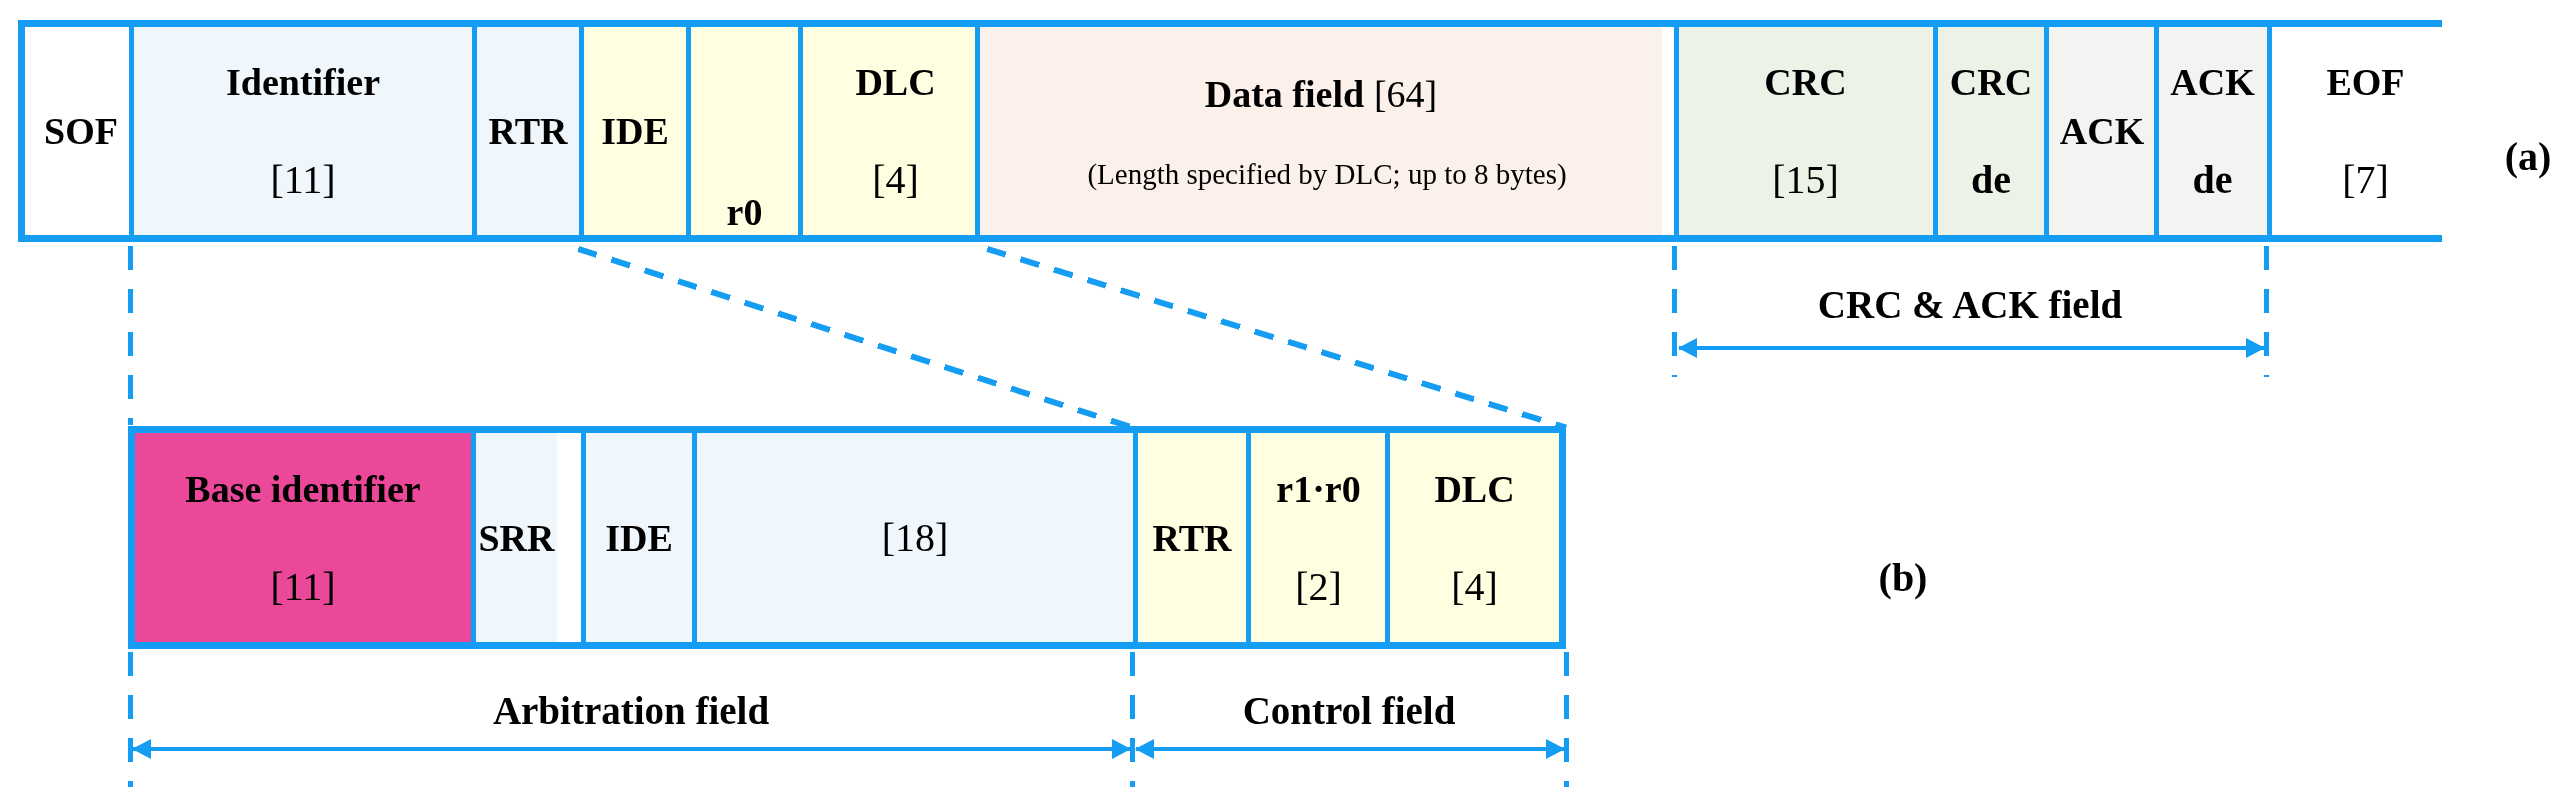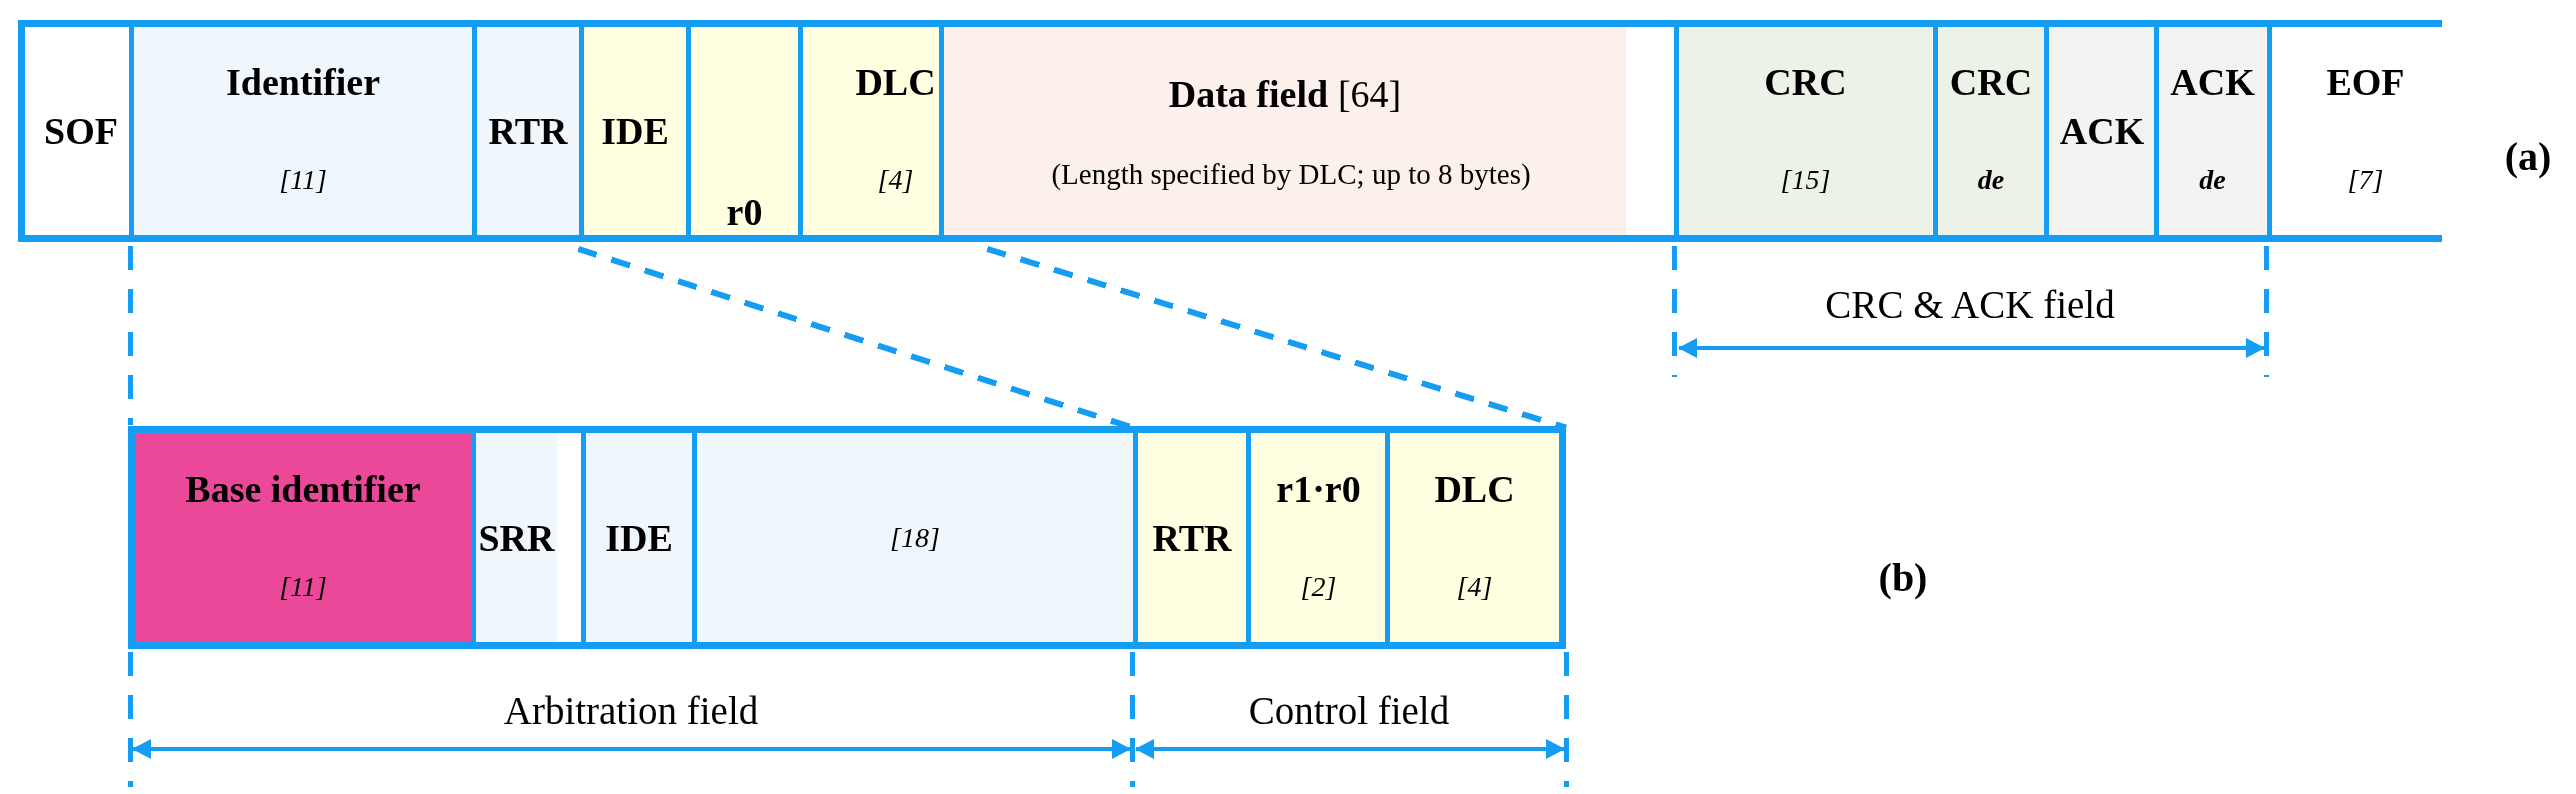--- a/index.html
+++ b/index.html
@@ -78,7 +78,7 @@
       <div class="sub">[4]</div>
     </div>
 
-    <div class="cell sep gap-tight" style="left: 914px; width: 687px; background-color: rgb(251, 240, 234);">
+    <div class="cell sep gap-tight" style="left: 950px; width: 687px; background-color: rgb(251, 240, 234);">
       <div class="lbl">
         <span>Data field</span><span class="cnt">[64]</span>
       </div>

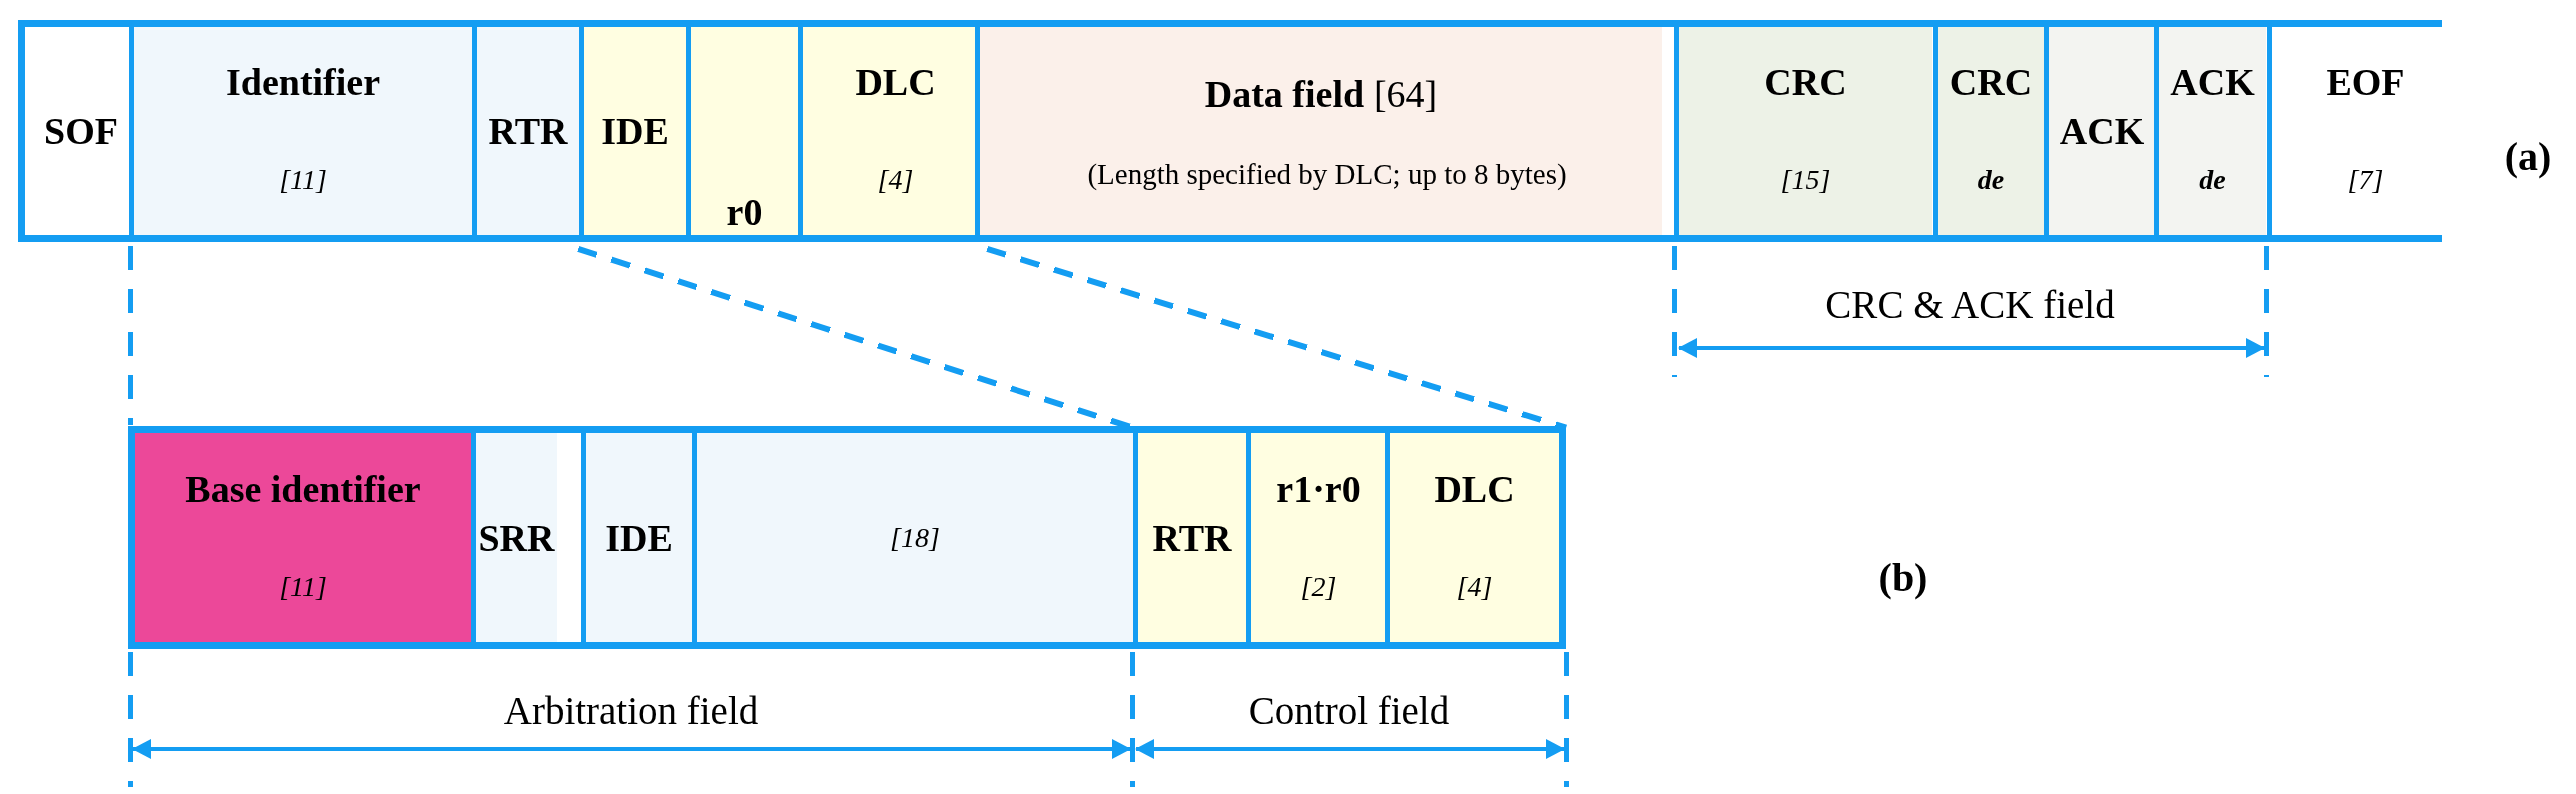--- a/index.html
+++ b/index.html
@@ -19,7 +19,7 @@
   }
   .cell.sep { border-left:5.6px solid var(--accent); }
   .lbl { font-size:38px; font-weight:bold; line-height:46px; white-space:nowrap; }
-  .sub { font-size:28px; font-weight:normal; line-height:46px; white-space:nowrap;font-style:italic; }
+  .sub { font-size:40px; font-weight:normal; line-height:46px; white-space:nowrap; }
   .sub.bold { font-weight:bold; }
   .cnt { font-weight:normal; margin-left:9.8px; }
   .note { font-size:29px; font-weight:normal; line-height:35px; white-space:nowrap;margin-left:12px; }

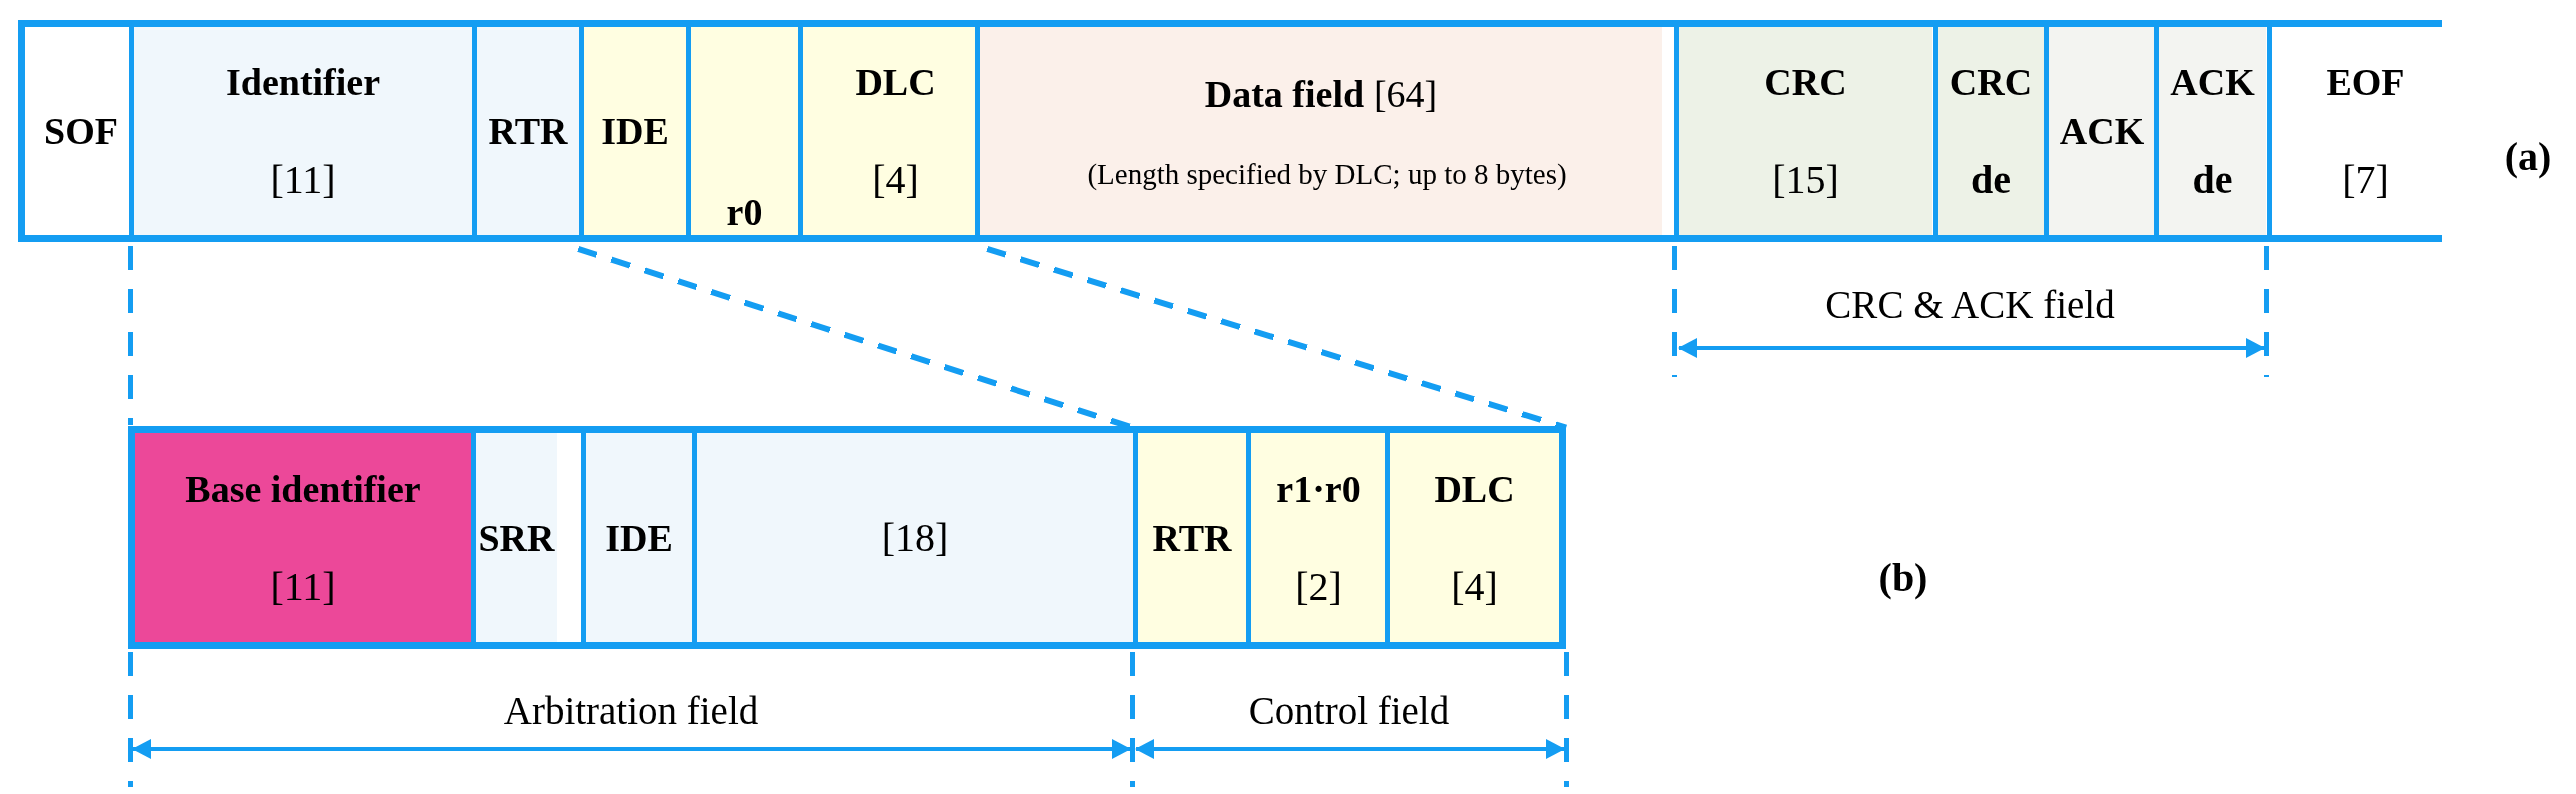--- a/index.html
+++ b/index.html
@@ -42,7 +42,7 @@
   .arrow::before { left:-1.4px; border-right:19.5px solid var(--accent); }
   .arrow::after  { right:-1.4px; border-left:19.5px solid var(--accent); }
   
-  .anno { position:absolute; transform:translate(-50%,-50%); font-size:39px; font-weight:normal; white-space:nowrap; }
+  .anno { position:absolute; transform:translate(-50%,-50%); font-size:39px; font-weight:bold; white-space:nowrap; }
   .fig-tag { position:absolute; transform:translate(-50%,-50%); font-size:40px; font-weight:bold; }
 </style>
 </head>

